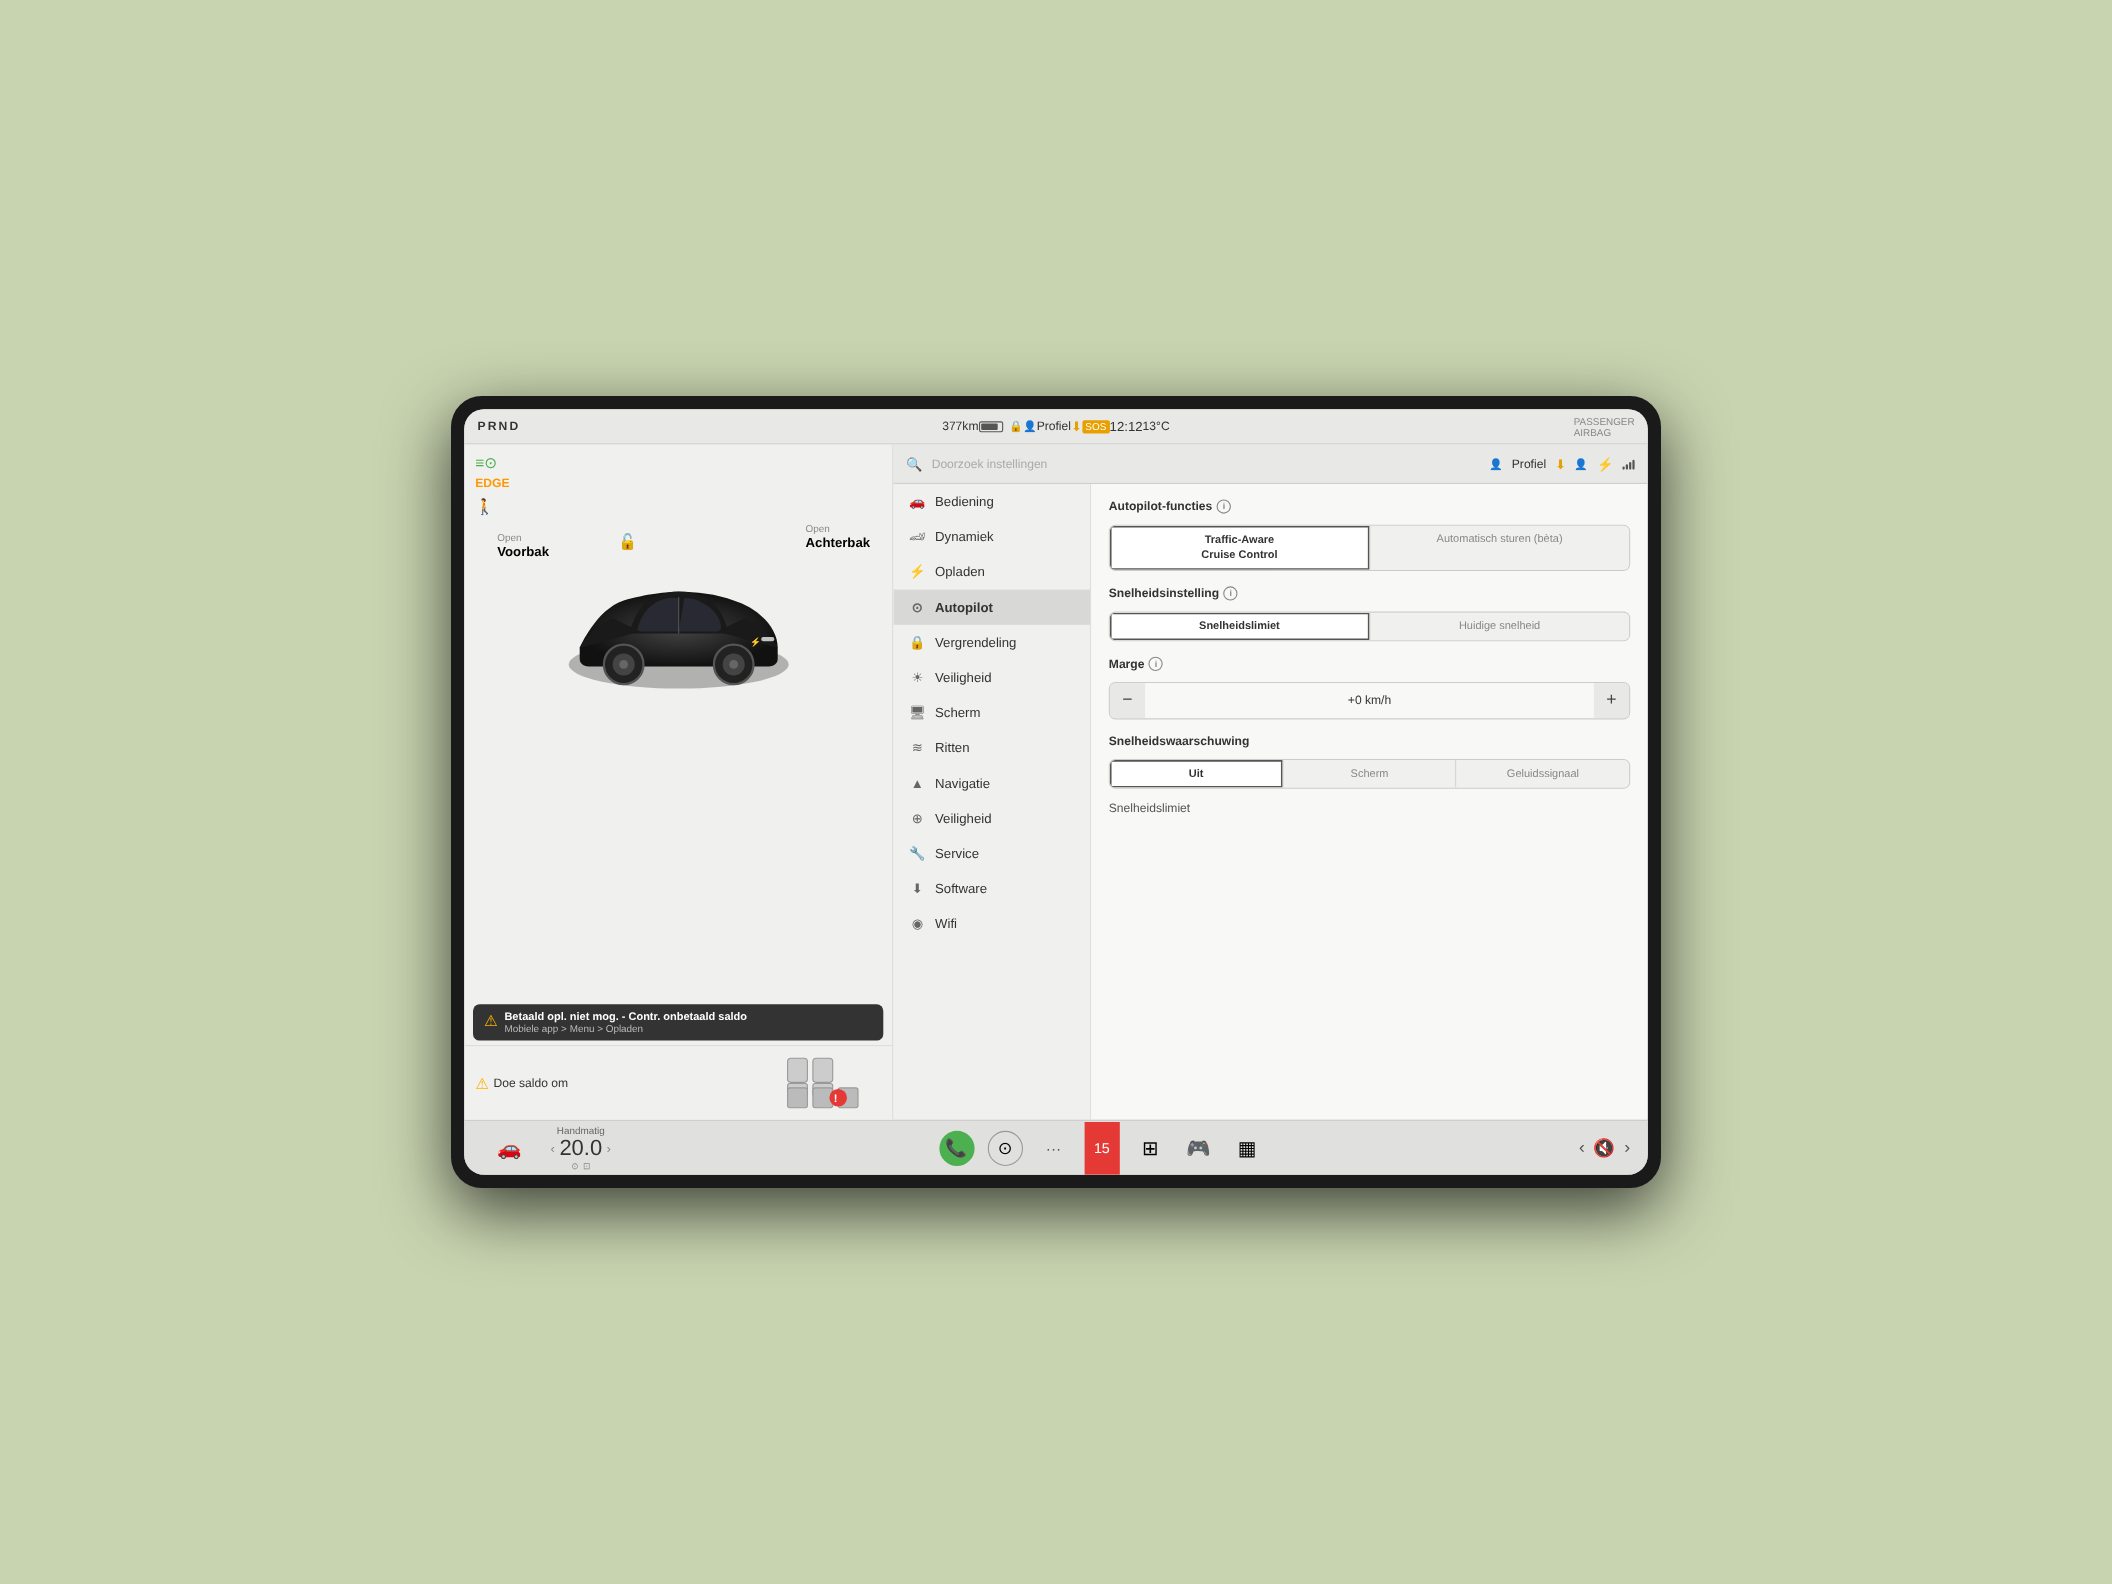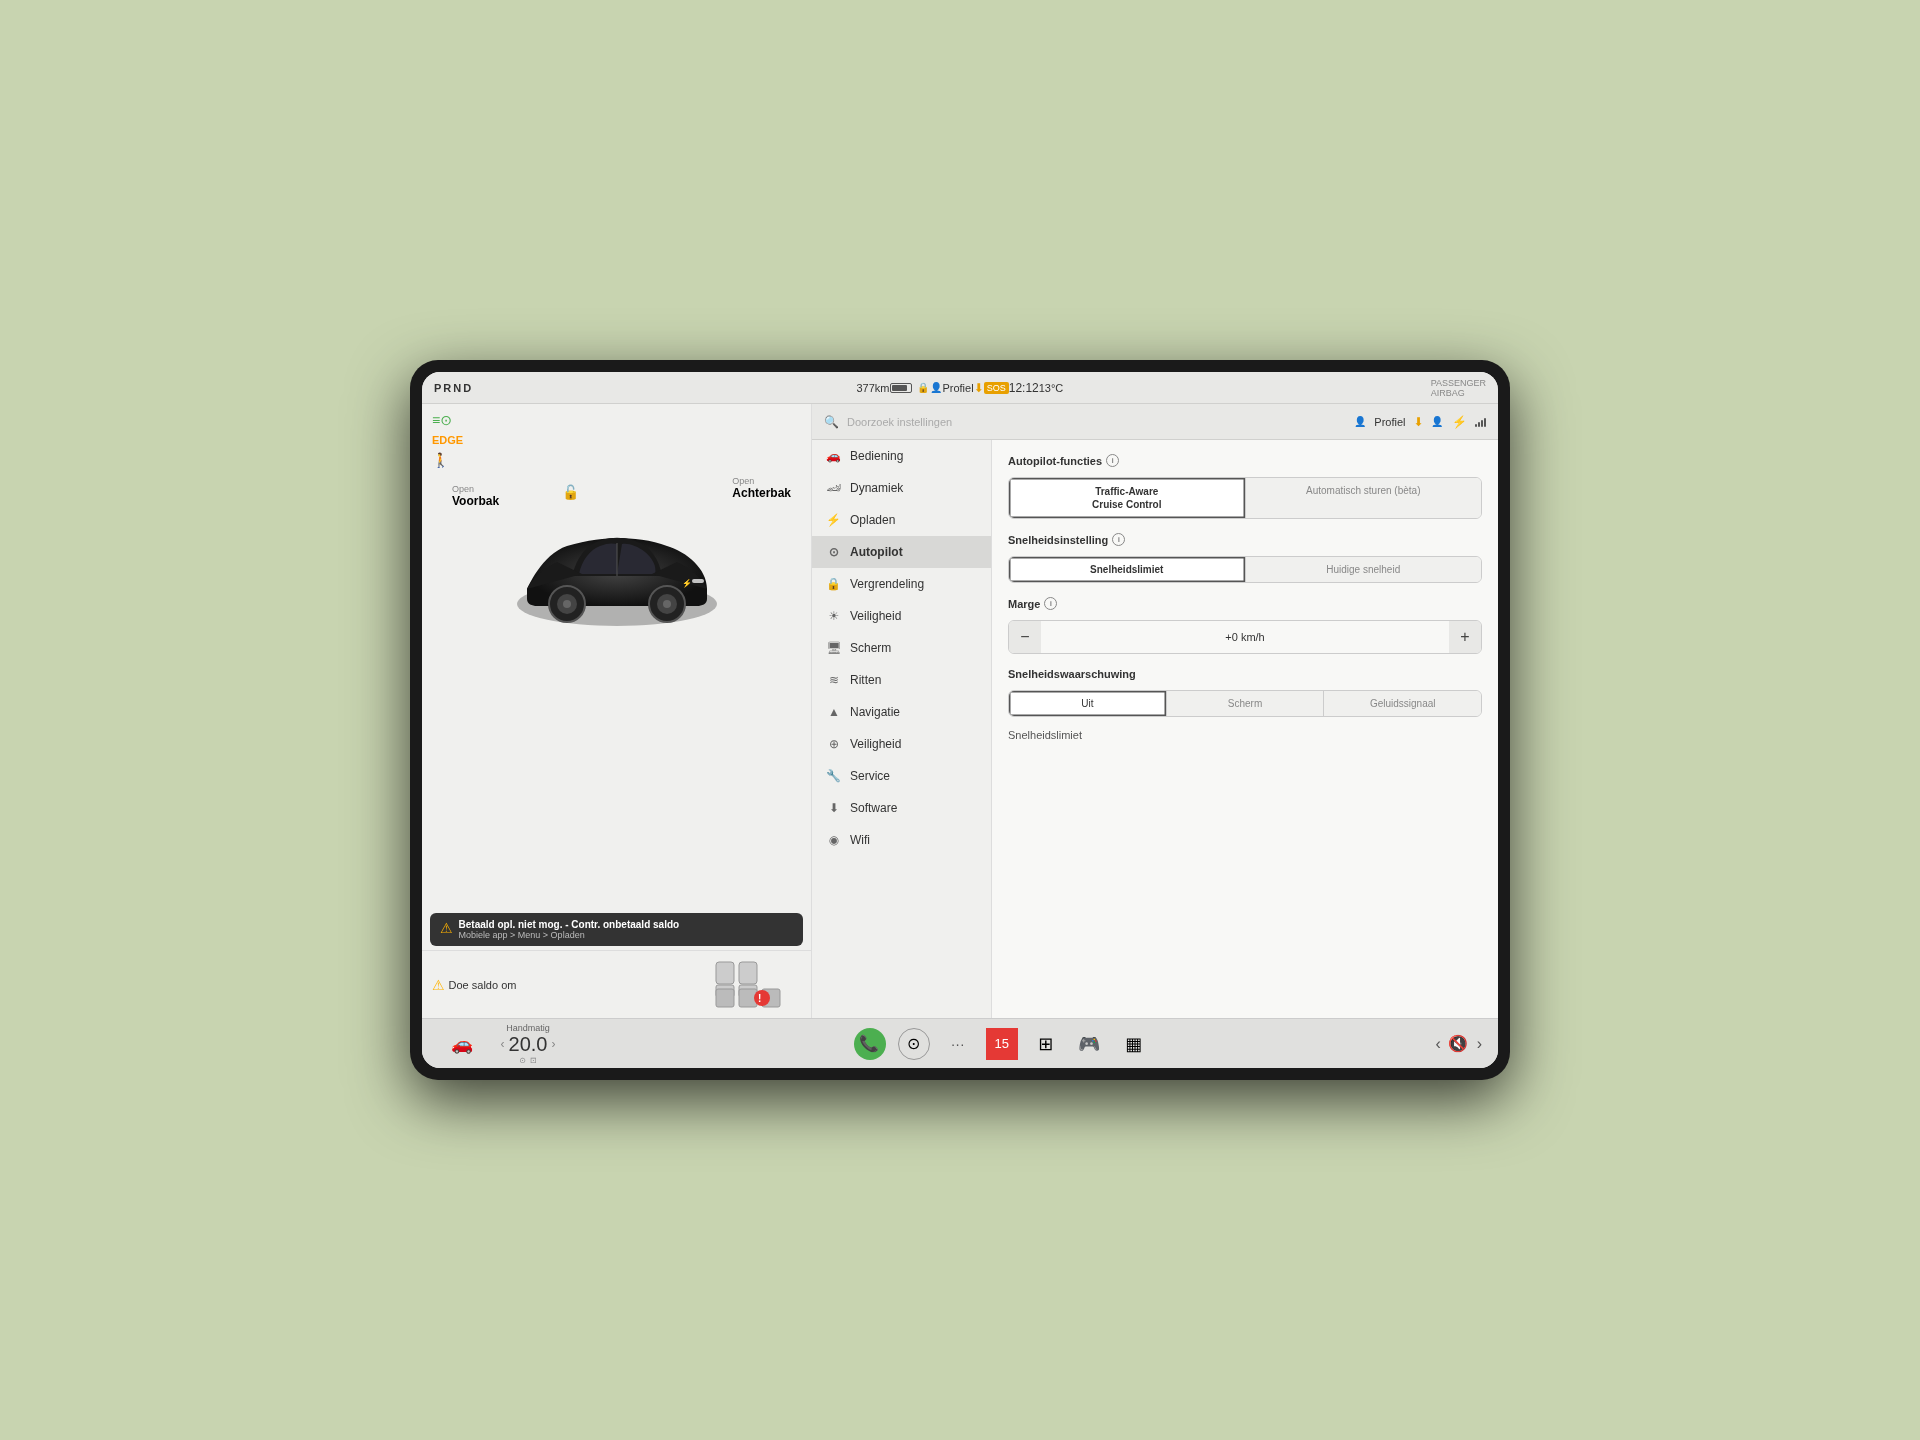--- a/index.html
+++ b/index.html
@@ -294,7 +294,7 @@
     .btn-opt3.selected {
       background: #fff;
       color: #333;
-      font-weight: 400;
+      font-weight: 700;
       box-shadow: inset 0 0 0 1.5px #555;
     }
     .snelheidslimiet-label {

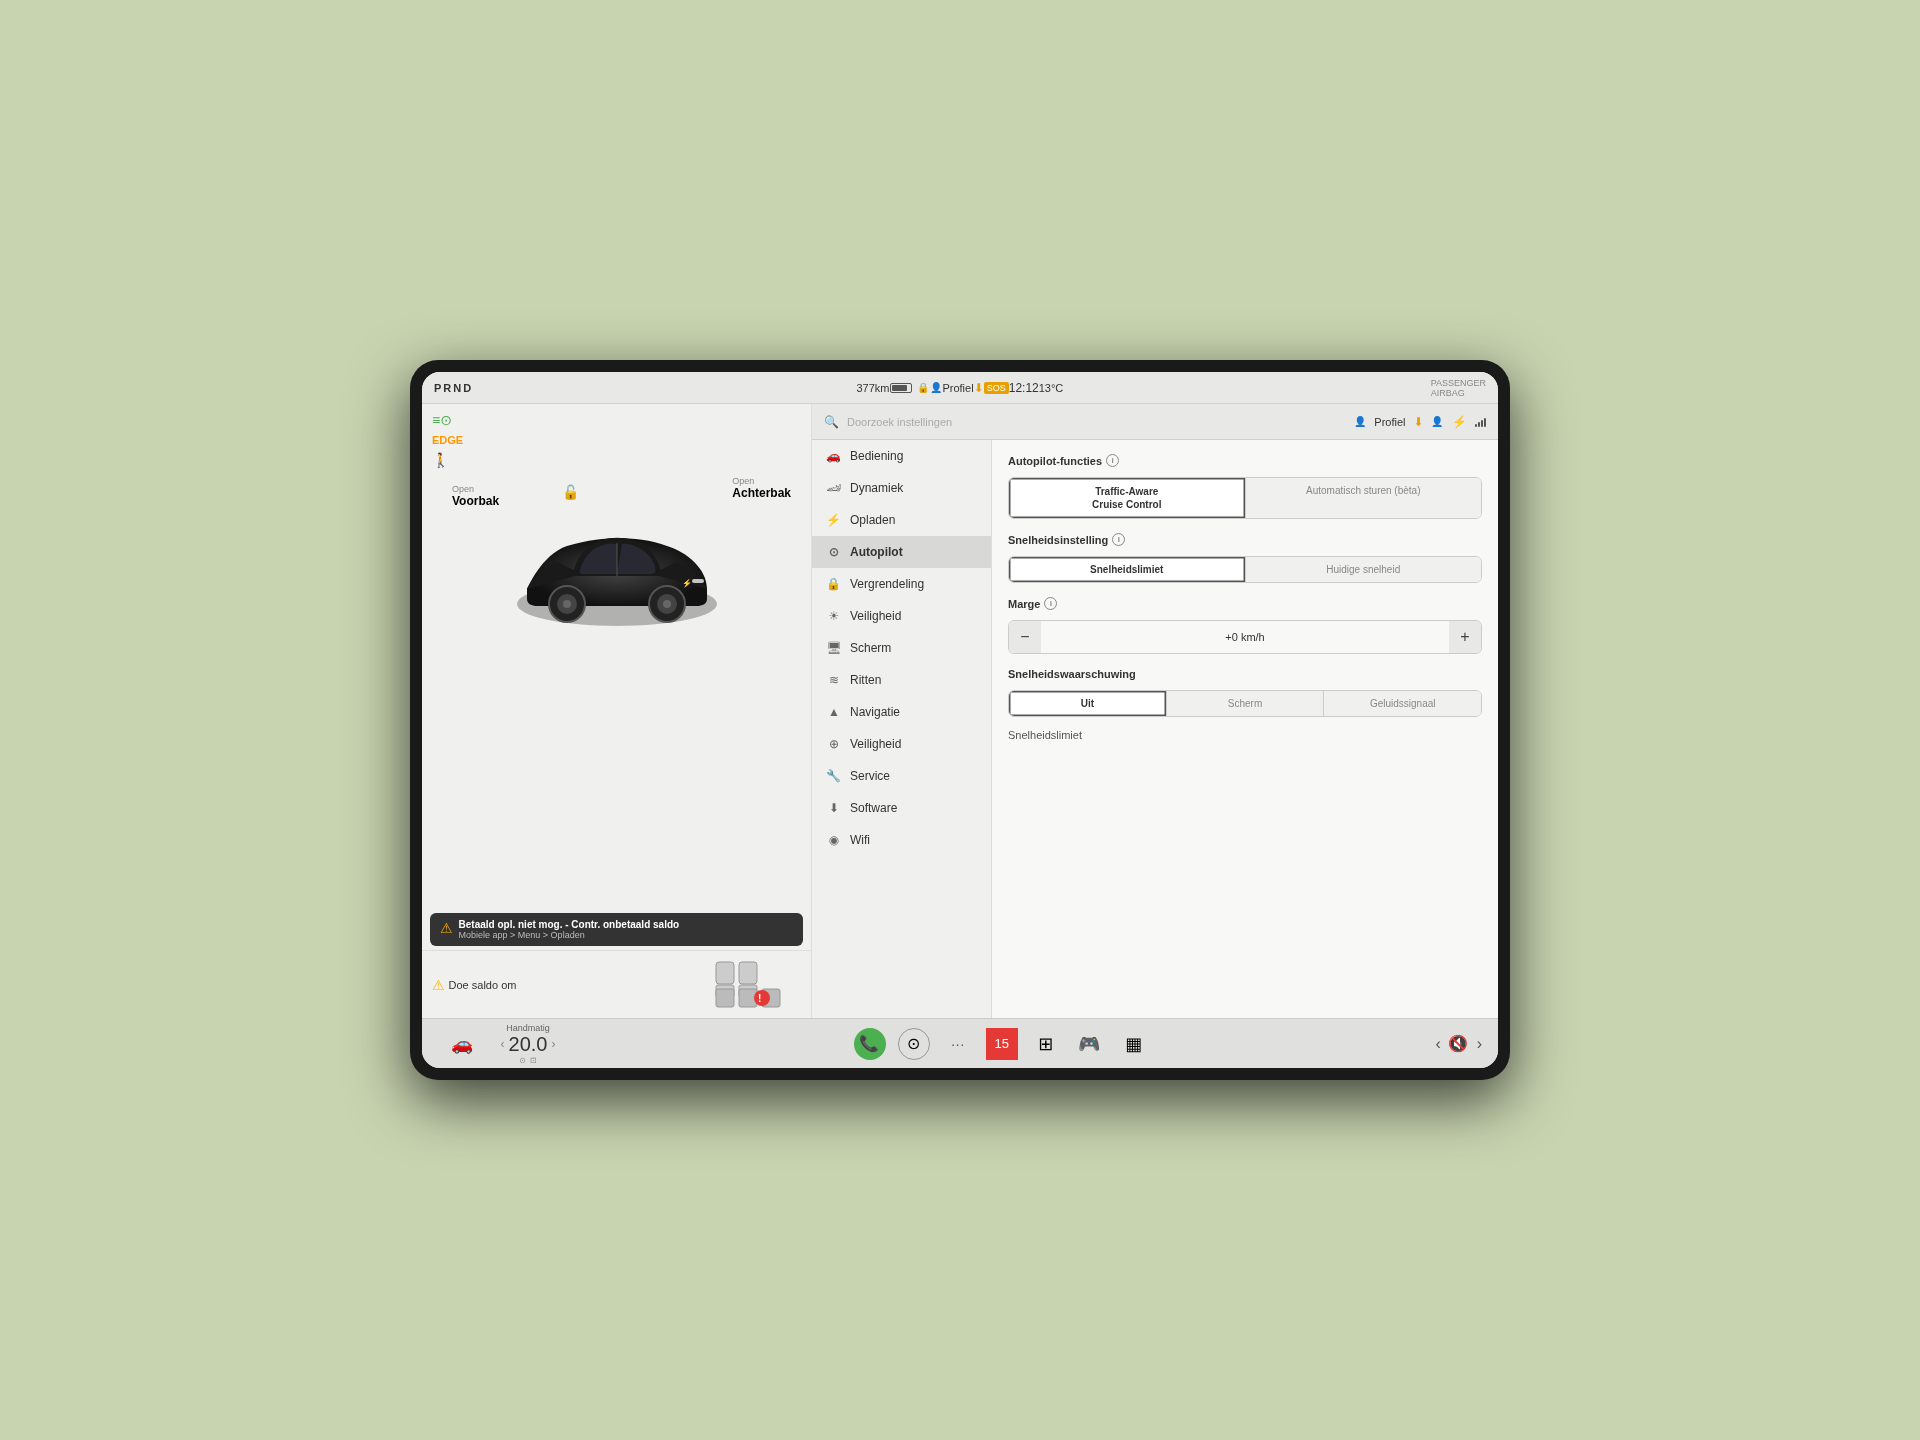--- a/index.html
+++ b/index.html
@@ -602,7 +602,7 @@
         <div style="width:32px;height:32px;border-radius:50%;background:#4CAF50;display:flex;align-items:center;justify-content:center;font-size:16px;">📞</div>
         <div style="width:32px;height:32px;border-radius:50%;border:1.5px solid #999;display:flex;align-items:center;justify-content:center;font-size:16px;">⊙</div>
         <div style="width:32px;height:32px;display:flex;align-items:center;justify-content:center;font-size:14px;color:#555;">···</div>
-        <div style="width:32px;height:32px;border-radius:0;background:#e53935;display:flex;align-items:center;justify-content:center;font-size:13px;color:white;">15</div>
+        <div style="width:32px;height:48px;border-radius:0;background:#e53935;display:flex;align-items:center;justify-content:center;font-size:13px;color:white;">15</div>
         <div style="width:32px;height:32px;display:flex;align-items:center;justify-content:center;font-size:18px;">⊞</div>
         <div style="width:32px;height:32px;display:flex;align-items:center;justify-content:center;font-size:18px;">🎮</div>
         <div style="width:32px;height:32px;display:flex;align-items:center;justify-content:center;font-size:18px;">▦</div>

